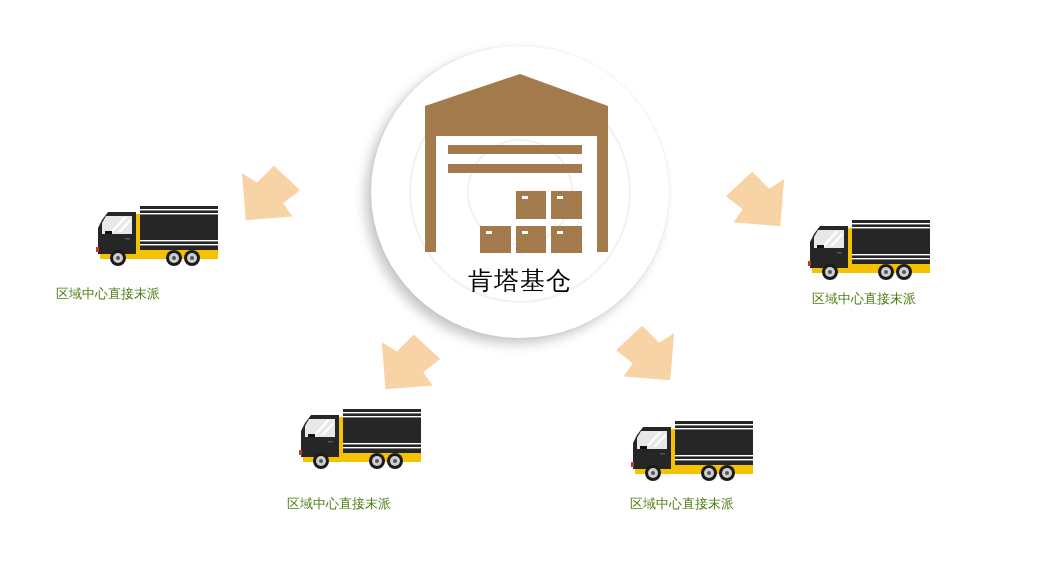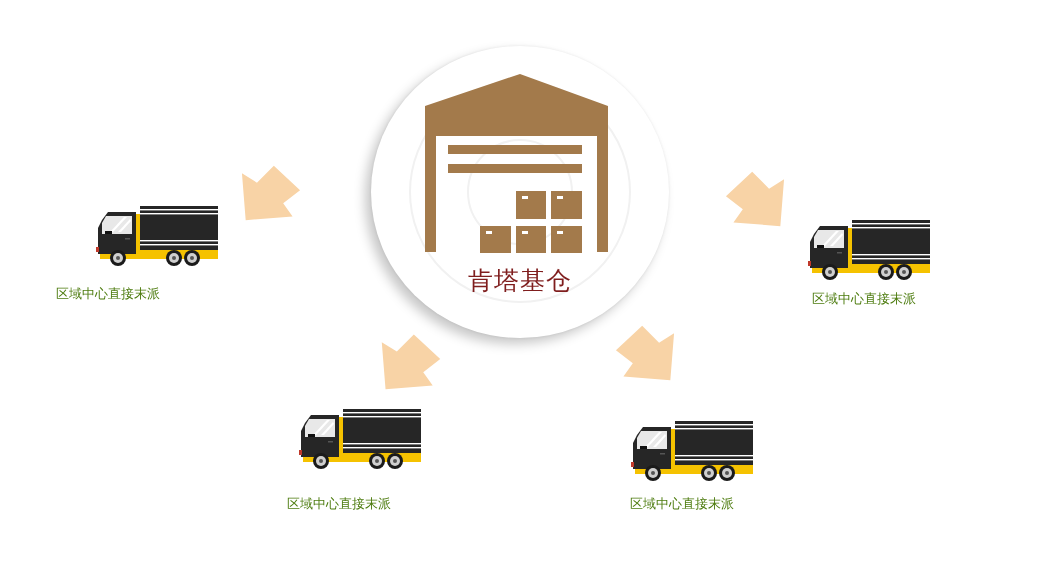--- a/index.html
+++ b/index.html
@@ -13,7 +13,7 @@
     .hub-svg { position: absolute; left: 0; top: 0; }
     .hub-label {
       position: absolute; left: 0; width: 298px; top: 218px; text-align: center;
-      font-size: 25px; color: #7f1d1d; letter-spacing: 1px;
+      font-size: 25px; color: #000000; letter-spacing: 1px;
     }
     .arrow { position: absolute; }
     .truck { position: absolute; width: 124px; height: 62px; }

